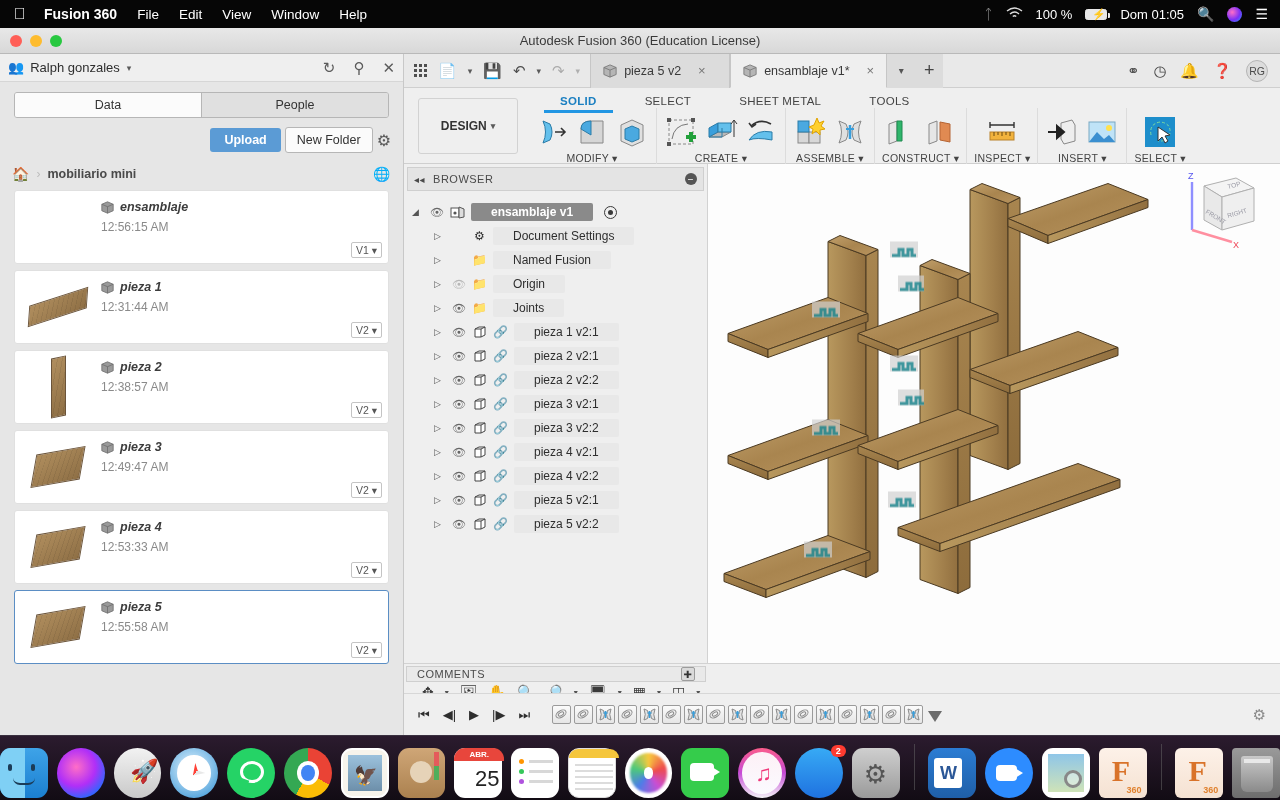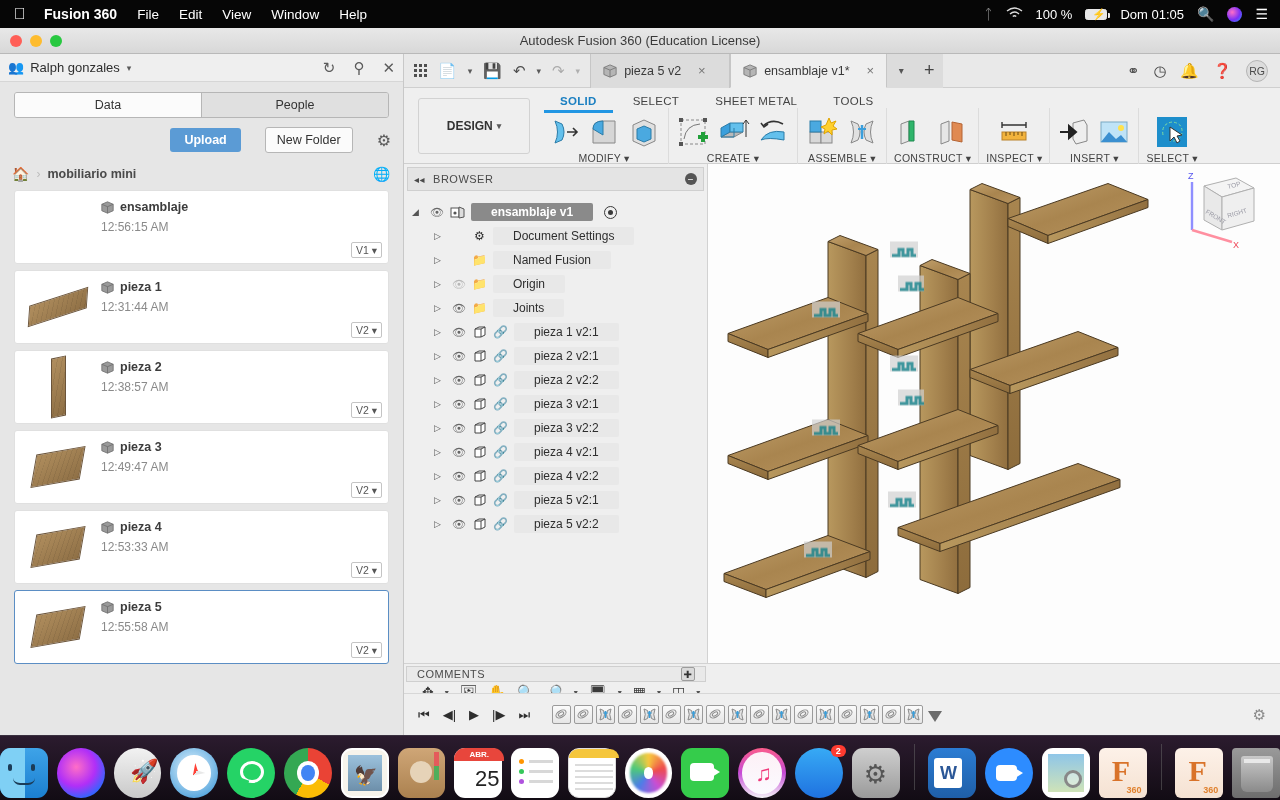--- a/index.html
+++ b/index.html
@@ -133,7 +133,7 @@
     color: #333; background: #efefef; cursor: pointer; gap: 4px;
   }
   .ribcols { flex: 1; display: flex; align-items: flex-end; height: 76px; }
-  .rtabs { position: absolute; top: 4px; left: 140px; display: flex; gap: 4px; font-size: 11.5px; color: #444; letter-spacing: .3px; }
+  .rtabs { position: absolute; top: 4px; left: 140px; display: flex; gap: 16px; font-size: 11.5px; color: #444; letter-spacing: .3px; }
   .rtab { padding: 3px 16px; cursor: pointer; }
   .rtab.on { color: #1a7fc1; font-weight: bold; border-bottom: 3px solid #2196e3; }
 

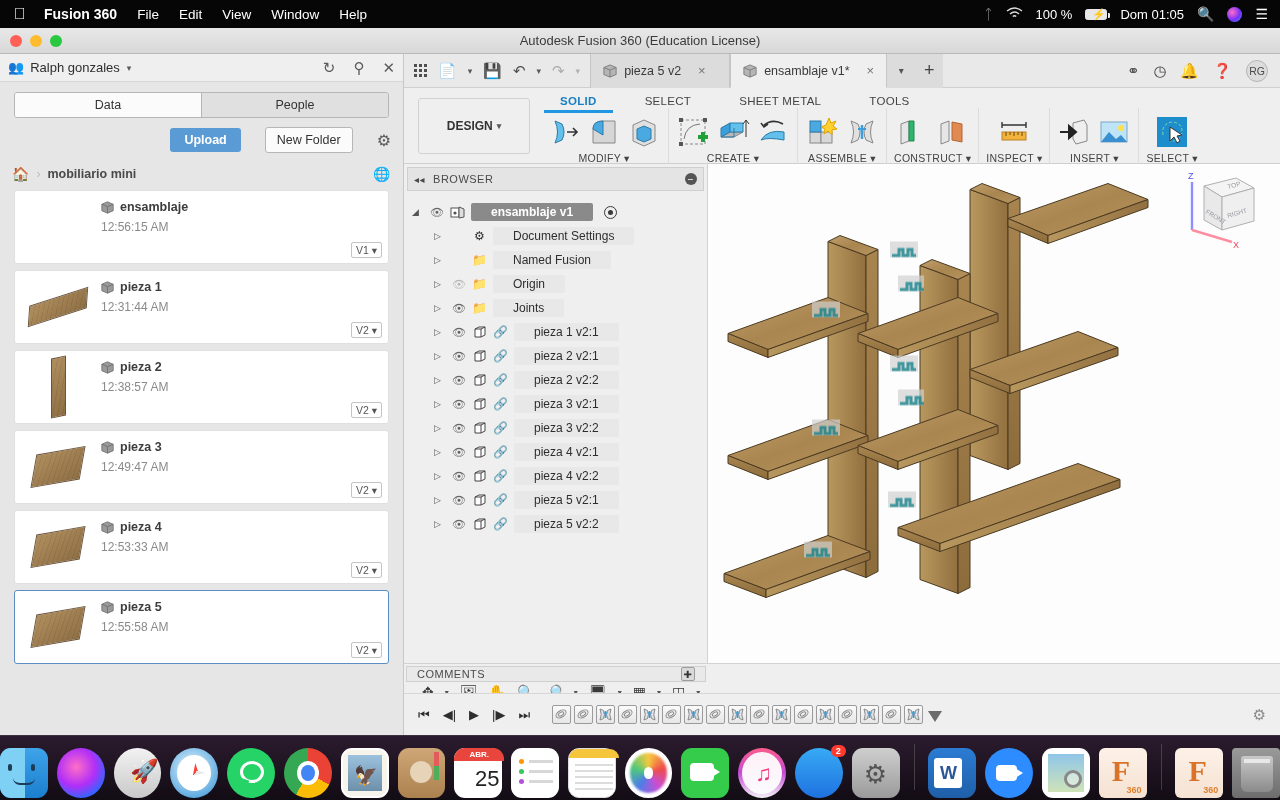--- a/index.html
+++ b/index.html
@@ -128,7 +128,7 @@
 
   .ribbon { height: 76px; display: flex; align-items: flex-start; background: #efefef; border-bottom: 1px solid #cfcfcf; position: relative; }
   .designbox {
-    width: 112px; height: 56px; margin: 10px 10px 0 14px; border: 1px solid #d2d2d2; border-radius: 3px;
+    width: 100px; height: 56px; margin: 10px 10px 0 14px; border: 1px solid #d2d2d2; border-radius: 3px;
     display: flex; align-items: center; justify-content: center; font-size: 12px; font-weight: bold;
     color: #333; background: #efefef; cursor: pointer; gap: 4px;
   }

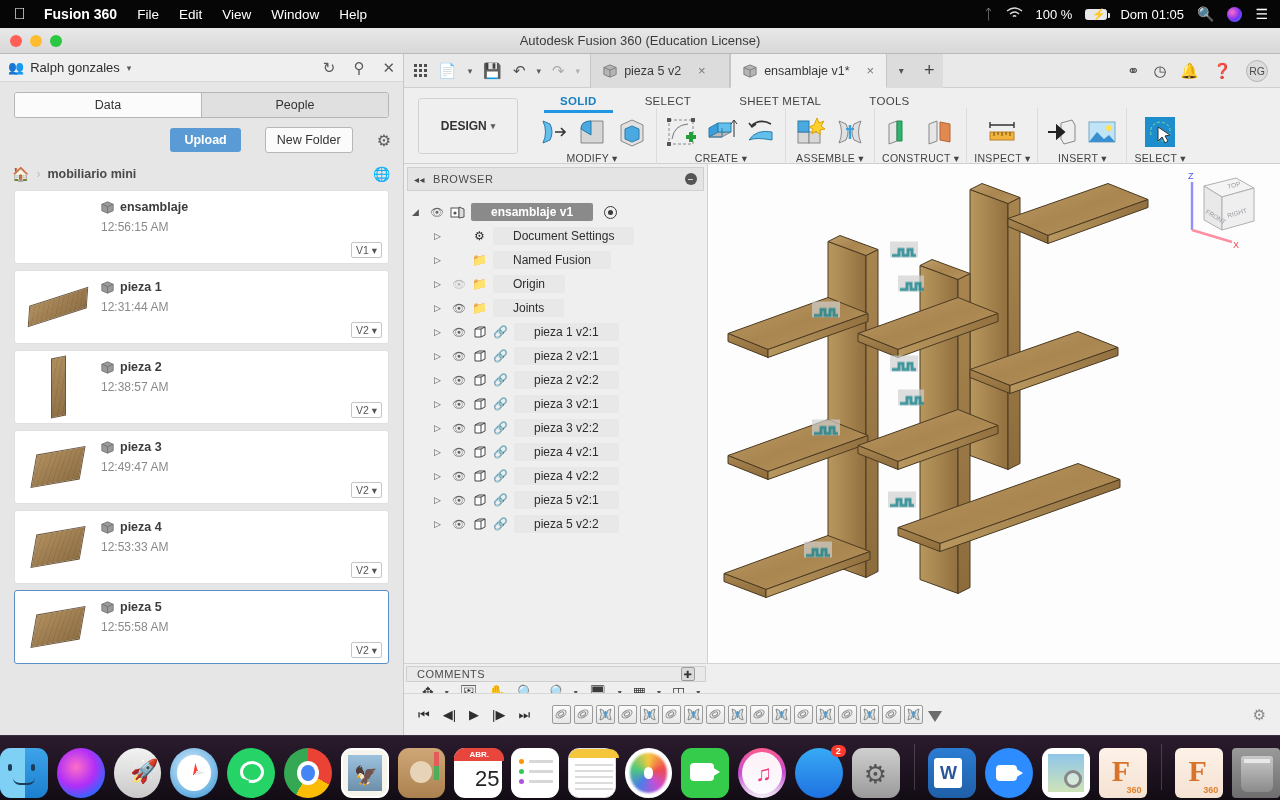--- a/index.html
+++ b/index.html
@@ -70,7 +70,7 @@
   .seg .on { background: #fbfbfb; }
   .seg .off { background: #e0e0e0; border-left: 1px solid #b6b6b6; }
 
-  .dp-actions { display: flex; align-items: center; justify-content: flex-end; gap: 24px; padding: 9px 12px 7px; }
+  .dp-actions { display: flex; align-items: center; justify-content: flex-end; gap: 4px; padding: 9px 12px 7px; }
   .btn-upload { background: #5b9bd5; color: #fff; font-weight: bold; font-size: 12.5px; padding: 5px 14px; border-radius: 3px; cursor: pointer; }
   .btn-folder { background: #fbfbfb; color: #333; font-size: 12.5px; padding: 5px 11px; border: 1px solid #b6b6b6; border-radius: 3px; cursor: pointer; }
   .gear { color: #5a5a5a; font-size: 16px; cursor: pointer; }

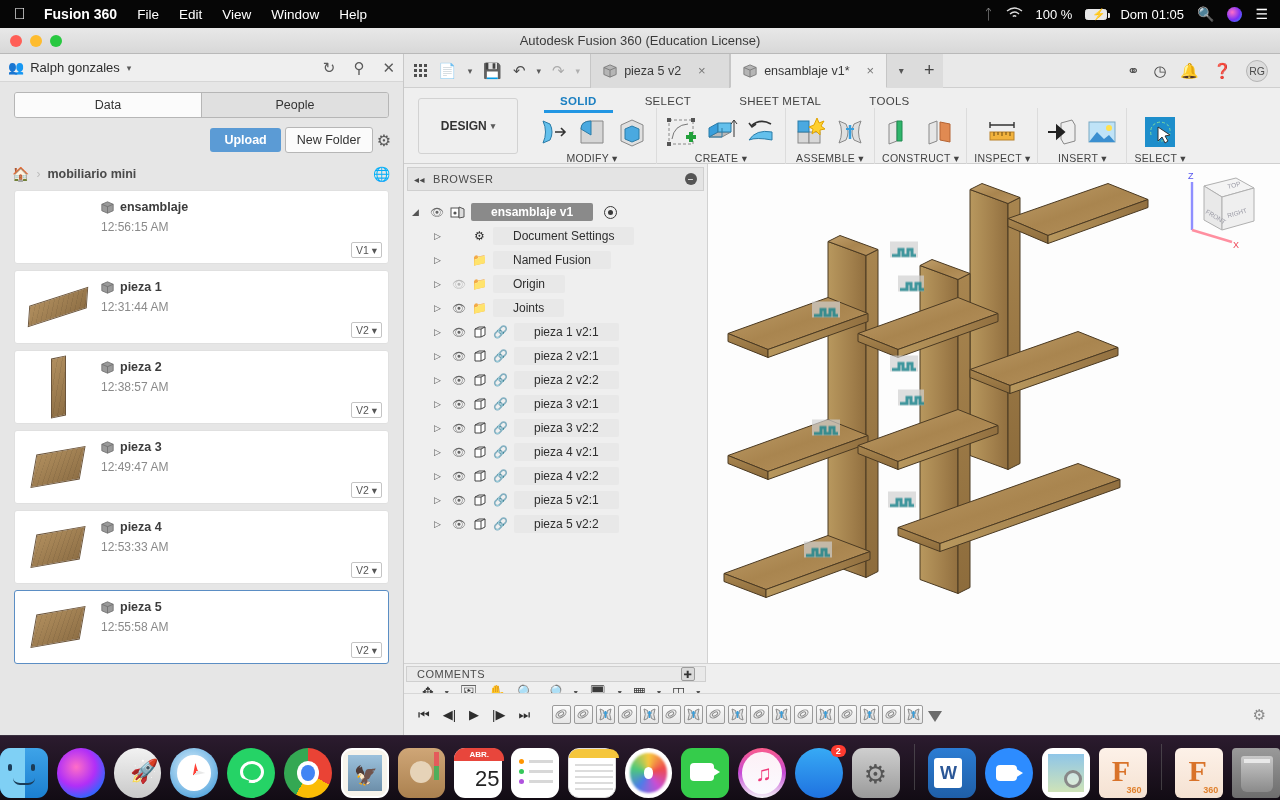--- a/index.html
+++ b/index.html
@@ -89,7 +89,7 @@
   .fcard.sel { border: 1px solid #5b8ec4; }
   .fthumb { width: 86px; display: flex; align-items: center; justify-content: center; }
   .finfo { flex: 1; padding: 9px 0 0 0; }
-  .fname { font-size: 12.5px; font-weight: bold; color: #3c3c3c; display: flex; align-items: center; gap: 6px; }
+  .fname { font-size: 12.5px; font-weight: bold; color: #3c3c3c; display: flex; align-items: center; gap: 6px; font-style: italic; }
   .ftime { font-size: 12px; color: #8a8a8a; margin-top: 6px; }
   .fver {
     position: absolute; right: 6px; bottom: 5px; font-size: 10.5px; color: #555;

